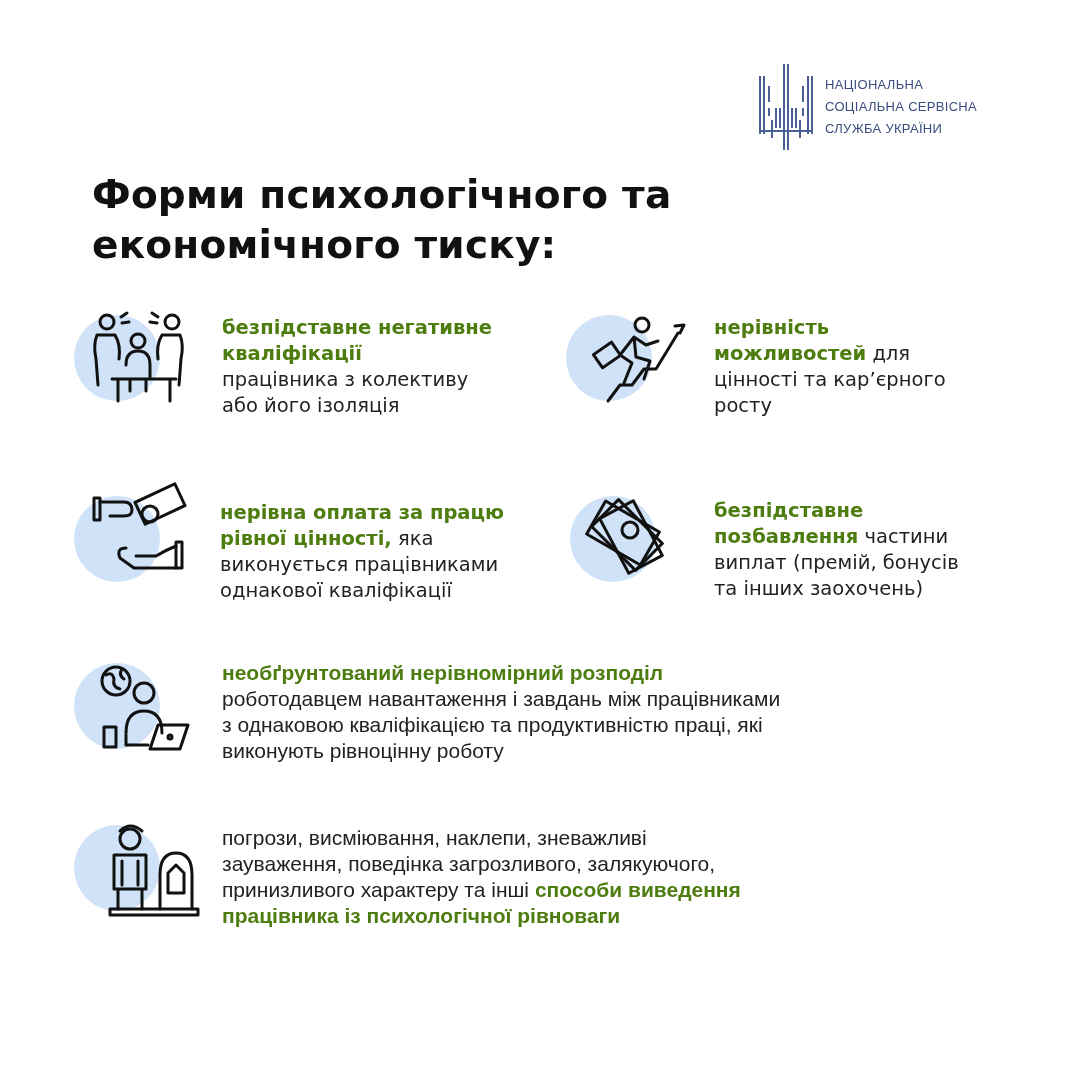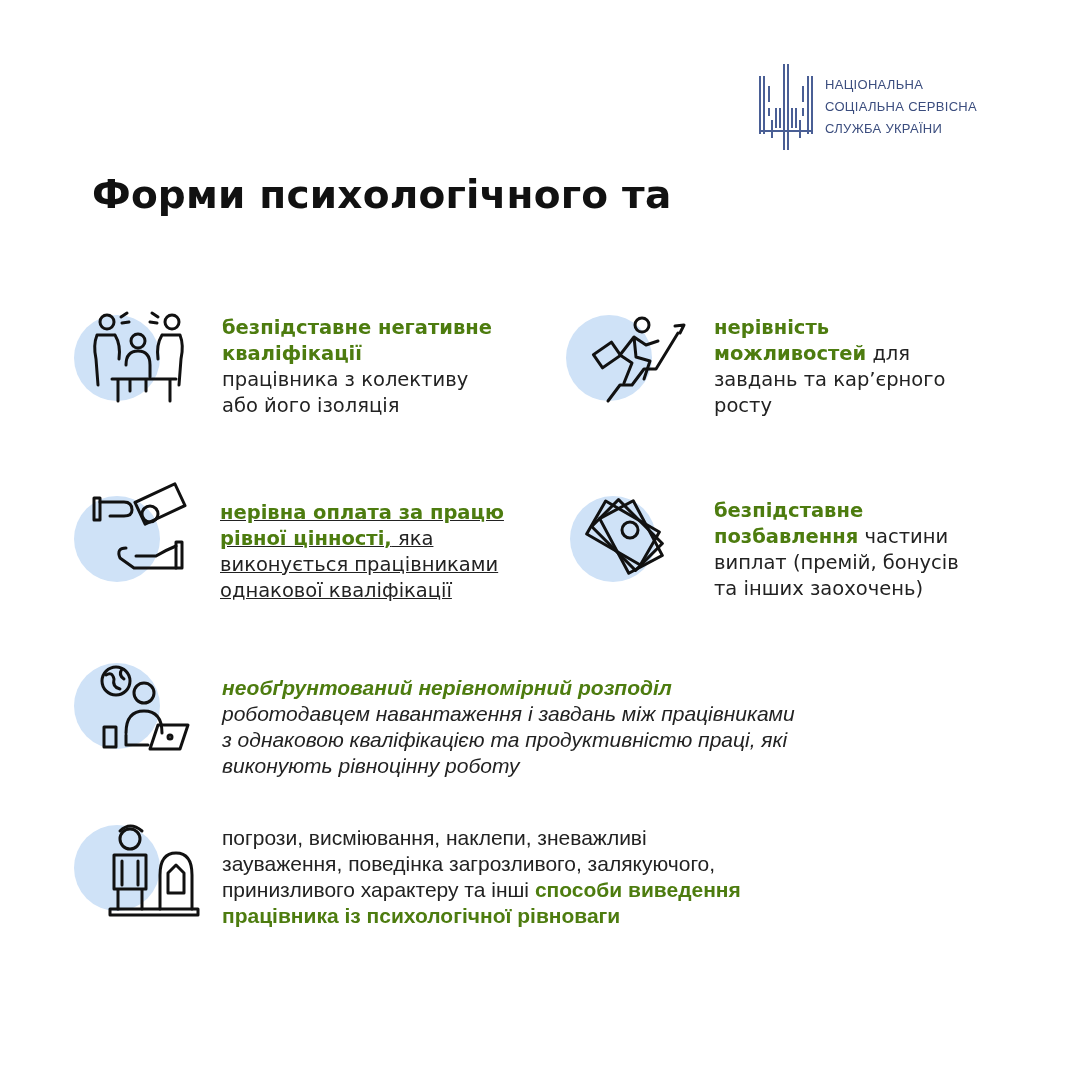--- a/index.html
+++ b/index.html
@@ -51,6 +51,7 @@
 
 <h1 class="title">
   <span>Форми психологічного та</span><br>
+  <span>економічного тиску:</span>
 </h1>
 
 <div class="item" style="left:66px; top:305px;">

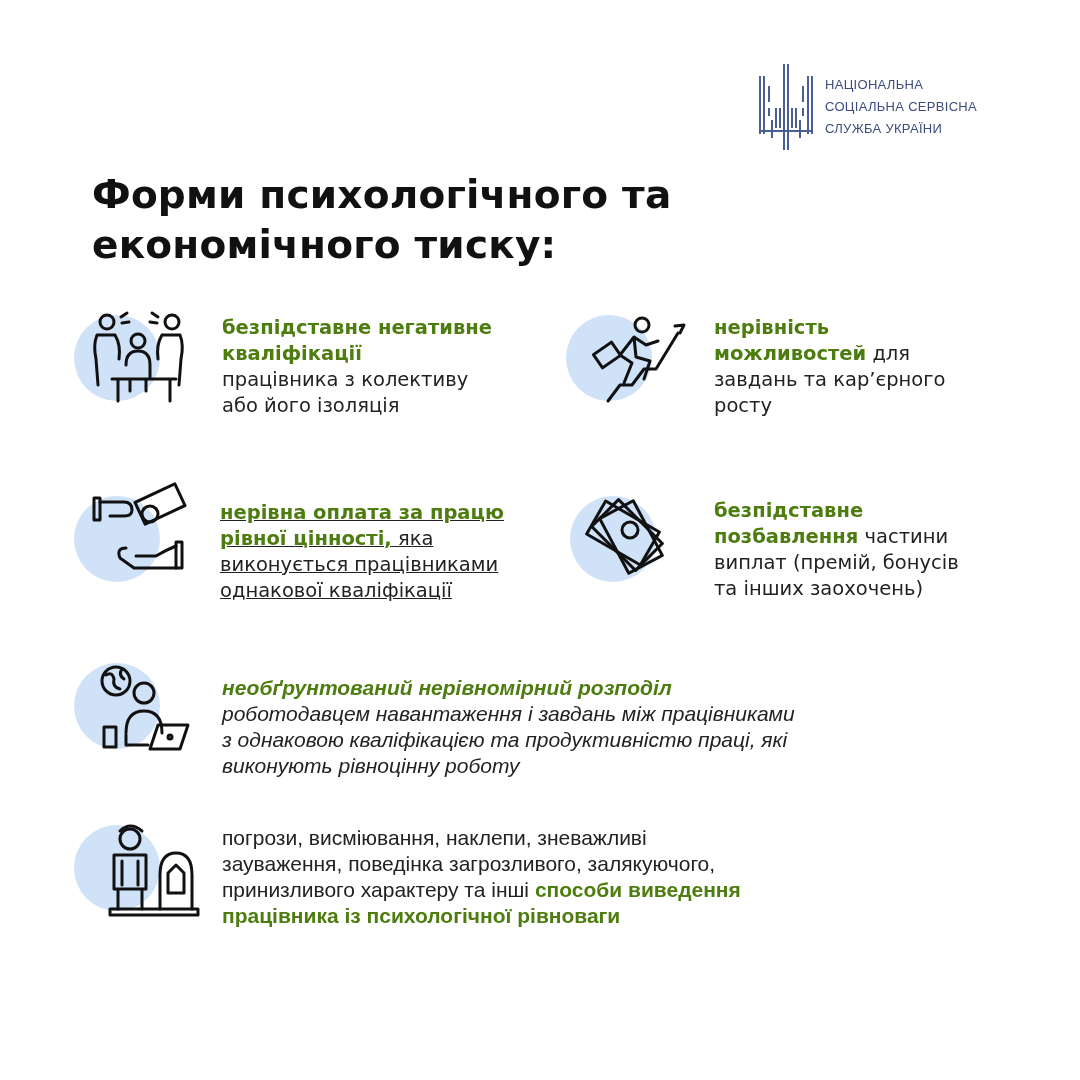--- a/index.html
+++ b/index.html
@@ -89,7 +89,7 @@
   <div class="txt" style="margin-left:34px; margin-top:10px;">
     <b>нерівність</b><br>
     <b>можливостей</b><span> для</span><br>
-    <span>завдань та кар’єрного</span><br>
+    <span>цінності та кар’єрного</span><br>
     <span>росту</span>
   </div>
 </div>

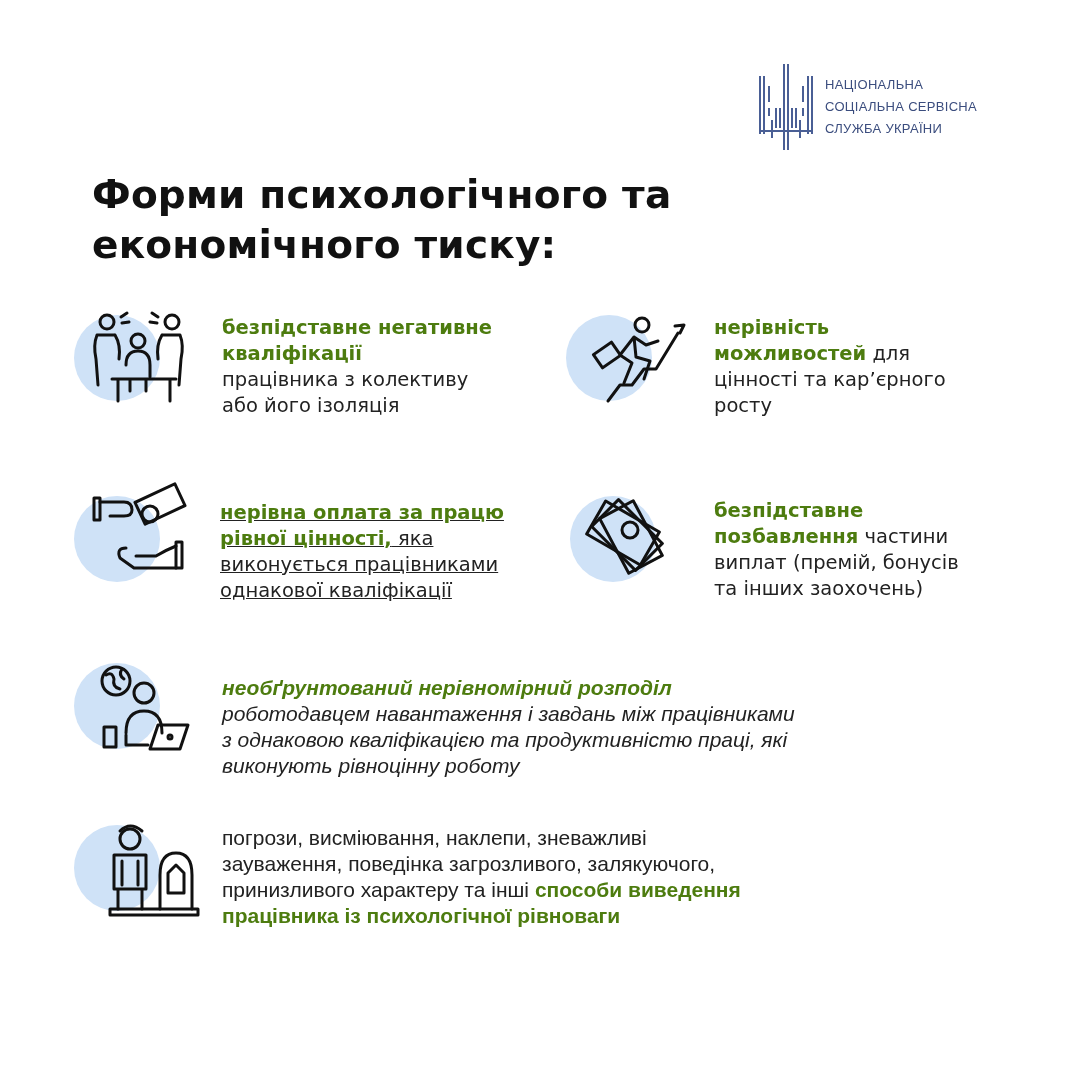--- a/index.html
+++ b/index.html
@@ -106,7 +106,7 @@
       <path d="M110 64 q-10 4 -20 10 h-20 M60 66 q-10 0 -6 10 l14 10 h42"></path>
     </svg>
   </div>
-  <div class="txt" style="margin-left:34px; margin-top:18px;text-decoration:underline;">
+  <div class="txt" style="margin-left:34px; margin-top:18px;">
     <b>нерівна оплата за працю</b><br>
     <b>рівної цінності,</b><span> яка</span><br>
     <span>виконується працівниками</span><br>

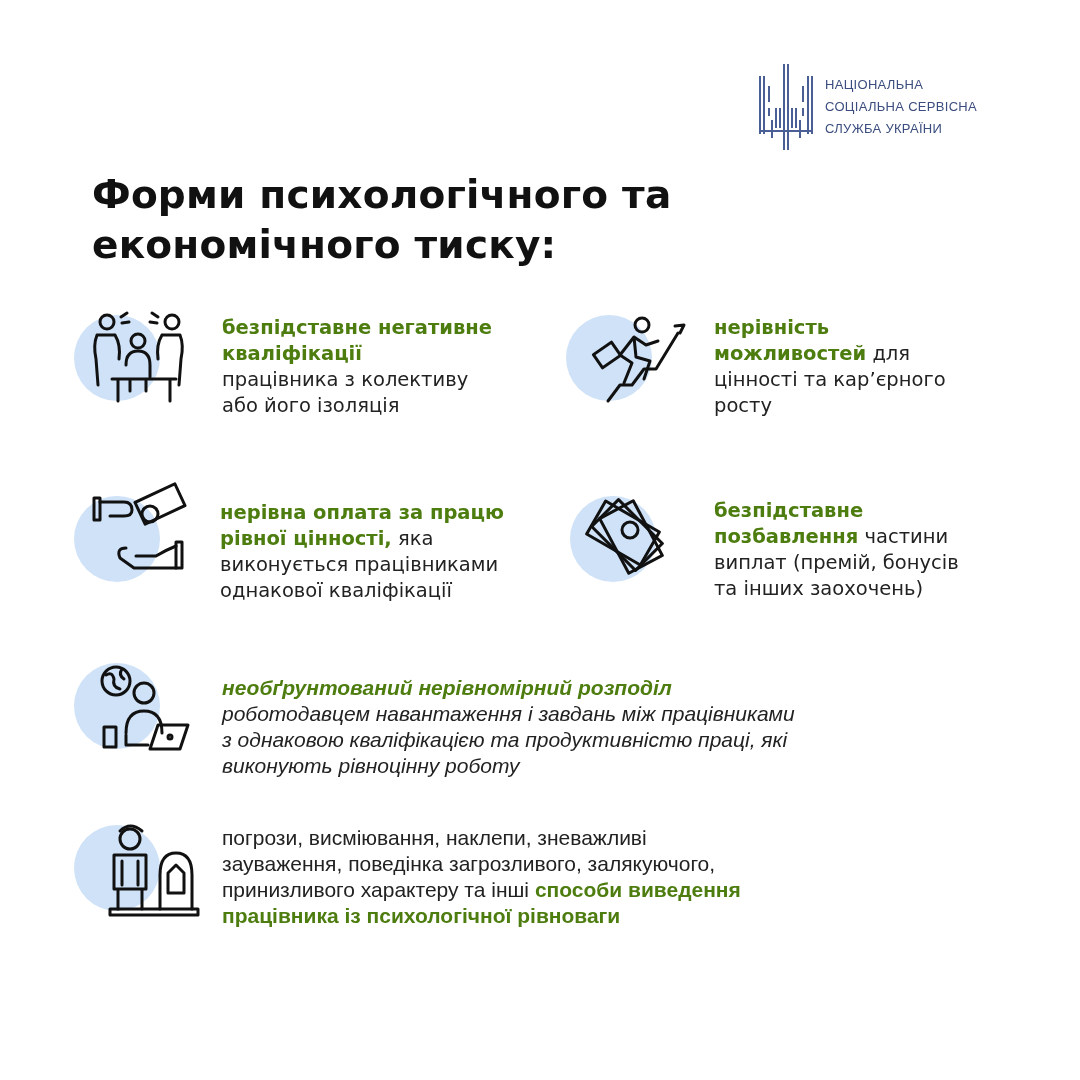--- a/index.html
+++ b/index.html
@@ -146,7 +146,7 @@
         <circle cx="104" cy="82" r="2"></circle>
     </svg>
   </div>
-  <div class="txt" style="margin-left:36px; margin-top:20px;font-style:italic;">
+  <div class="txt" style="margin-left:36px; margin-top:5px;">
     <b>необґрунтований нерівномірний розподіл</b><br>
     <span>роботодавцем навантаження і завдань між працівниками</span><br>
     <span>з однаковою кваліфікацією та продуктивністю праці, які</span><br>

